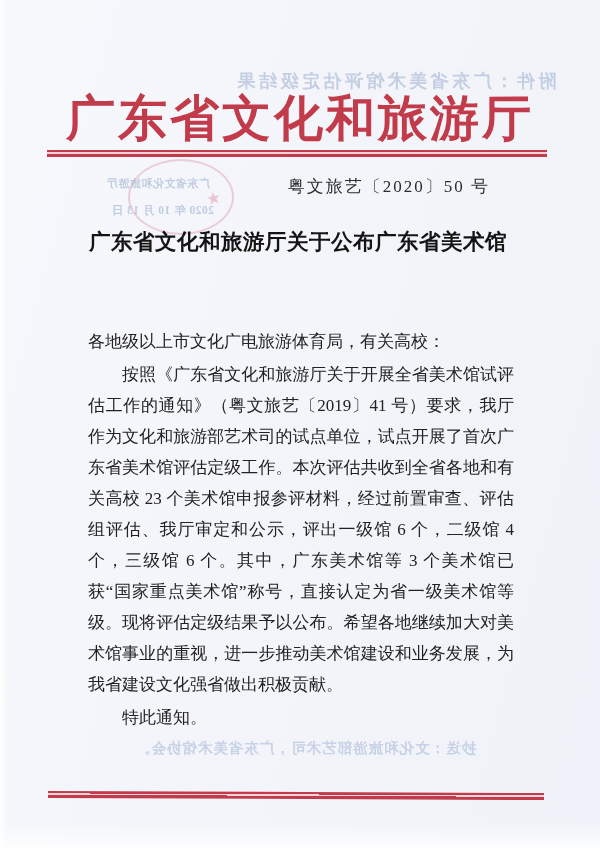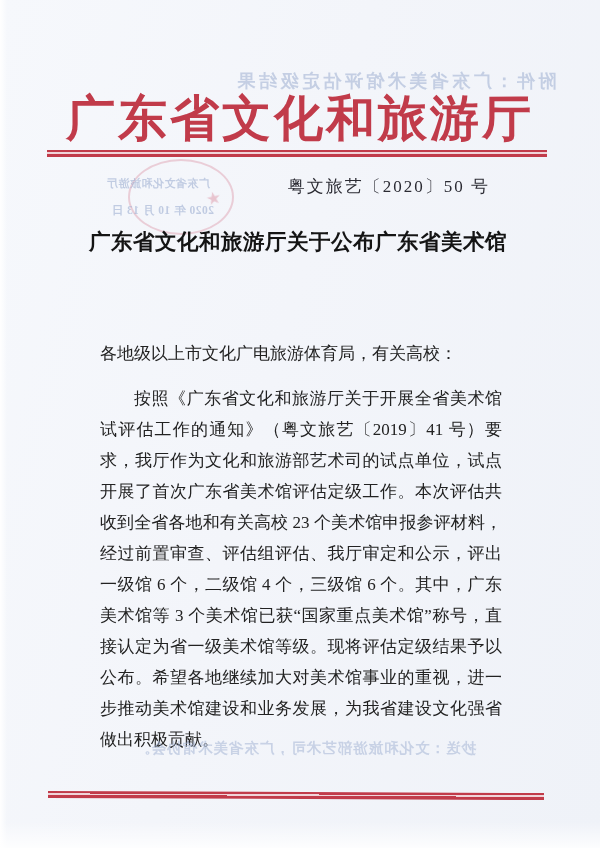--- a/index.html
+++ b/index.html
@@ -118,7 +118,7 @@
     color: #222222;
     text-align: justify;
   }
-  .body-text p { margin: 14px; }
+  .body-text p { margin: 2px; }
   .body-text p.indent { text-indent: 2em; }
 </style>
 </head>

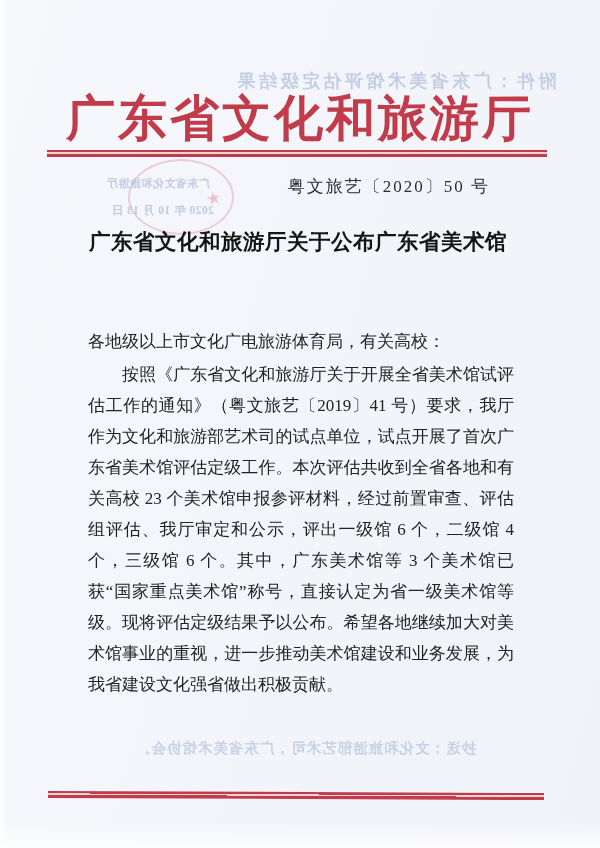--- a/index.html
+++ b/index.html
@@ -146,6 +146,7 @@
   <div class="body-text">
     <p>各地级以上市文化广电旅游体育局，有关高校：</p>
     <p class="indent">按照《广东省文化和旅游厅关于开展全省美术馆试评估工作的通知》（粤文旅艺〔2019〕41 号）要求，我厅作为文化和旅游部艺术司的试点单位，试点开展了首次广东省美术馆评估定级工作。本次评估共收到全省各地和有关高校 23 个美术馆申报参评材料，经过前置审查、评估组评估、我厅审定和公示，评出一级馆 6 个，二级馆 4 个，三级馆 6 个。其中，广东美术馆等 3 个美术馆已获“国家重点美术馆”称号，直接认定为省一级美术馆等级。现将评估定级结果予以公布。希望各地继续加大对美术馆事业的重视，进一步推动美术馆建设和业务发展，为我省建设文化强省做出积极贡献。</p>
+    <p class="indent">特此通知。</p>
   </div>
 
   <div class="bleed bleed-bottom">抄送：文化和旅游部艺术司，广东省美术馆协会。</div>

